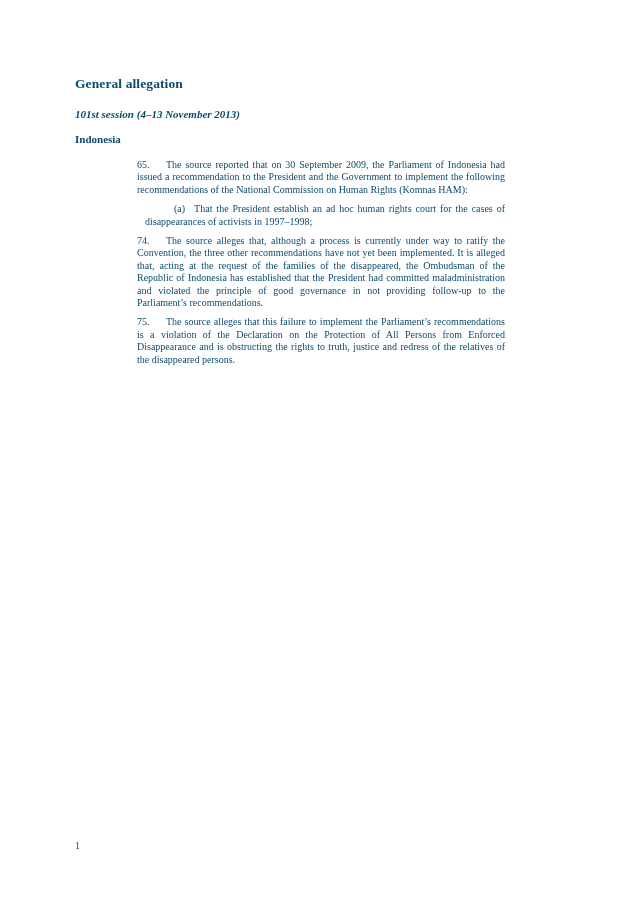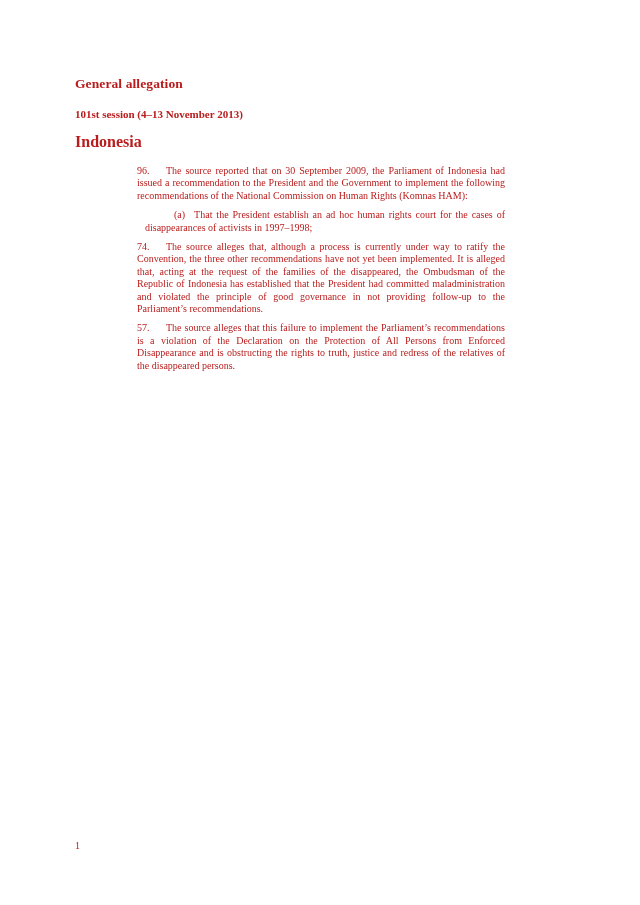--- a/index.html
+++ b/index.html
@@ -14,7 +14,7 @@
     height: 905px;
     background: #ffffff;
     font-family: "Liberation Serif", "DejaVu Serif", serif;
-    color: #b91c1c;
+    color: #0c4a6e;
     overflow: hidden;
     padding-left: 39px;
   }

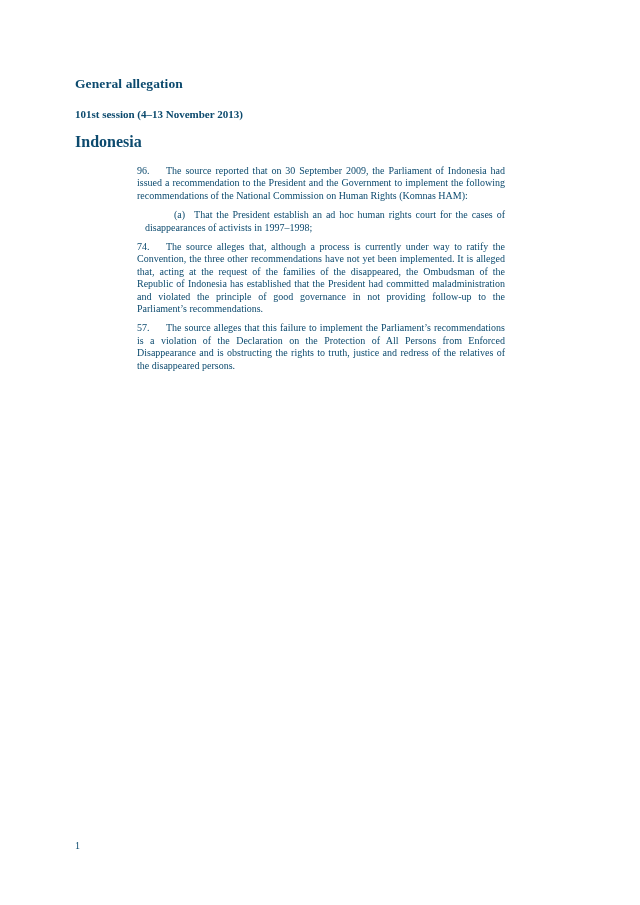--- a/index.html
+++ b/index.html
@@ -34,6 +34,7 @@
     margin: 16px 0 13px 0;
     font-size: 11px;
     font-weight: bold;
+    font-style: italic;
   }
   .country-heading {
     margin: 0 0 14px 0;

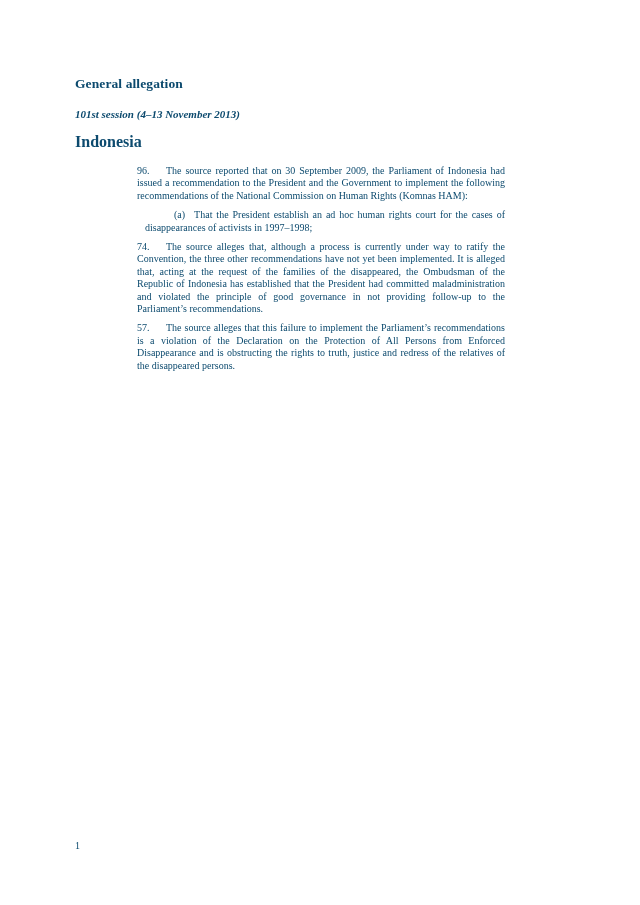--- a/index.html
+++ b/index.html
@@ -38,7 +38,7 @@
   }
   .country-heading {
     margin: 0 0 14px 0;
-    font-size: 16px;
+    font-size: 11px;
     font-weight: bold;
   }
   .body-block {

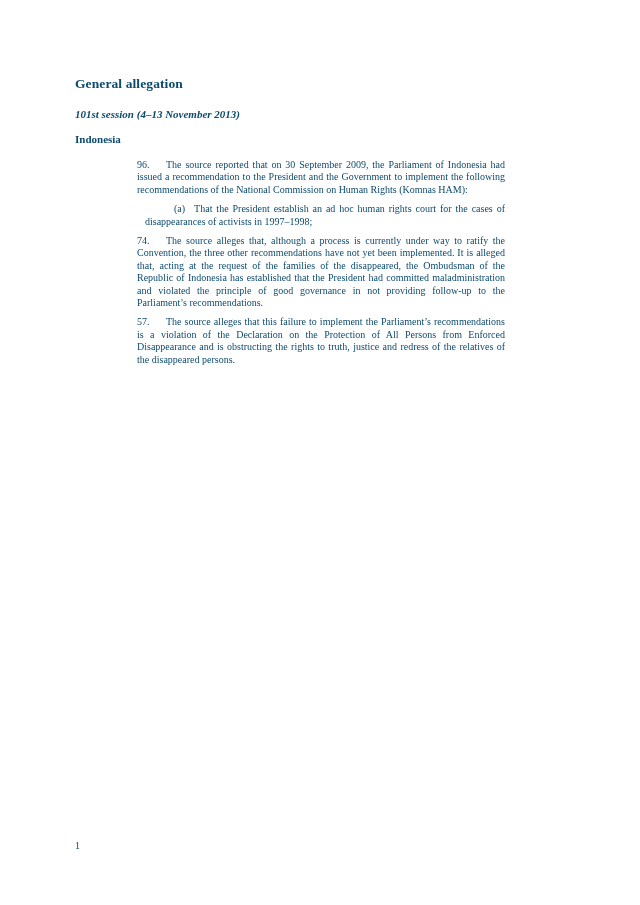--- a/index.html
+++ b/index.html
@@ -88,7 +88,7 @@
 
 
       <p class="para">
-        <span class="pnum">96.</span><span>The source reported that on 30 September 2009, the Parliament of Indonesia had issued a recommendation to the President and the Government to implement the following recommendations of the National Commission on Human Rights (Komnas HAM):</span>
+        <span class="pnum">65.</span><span>The source reported that on 30 September 2009, the Parliament of Indonesia had issued a recommendation to the President and the Government to implement the following recommendations of the National Commission on Human Rights (Komnas HAM):</span>
       </p>
 
       <p class="sub">

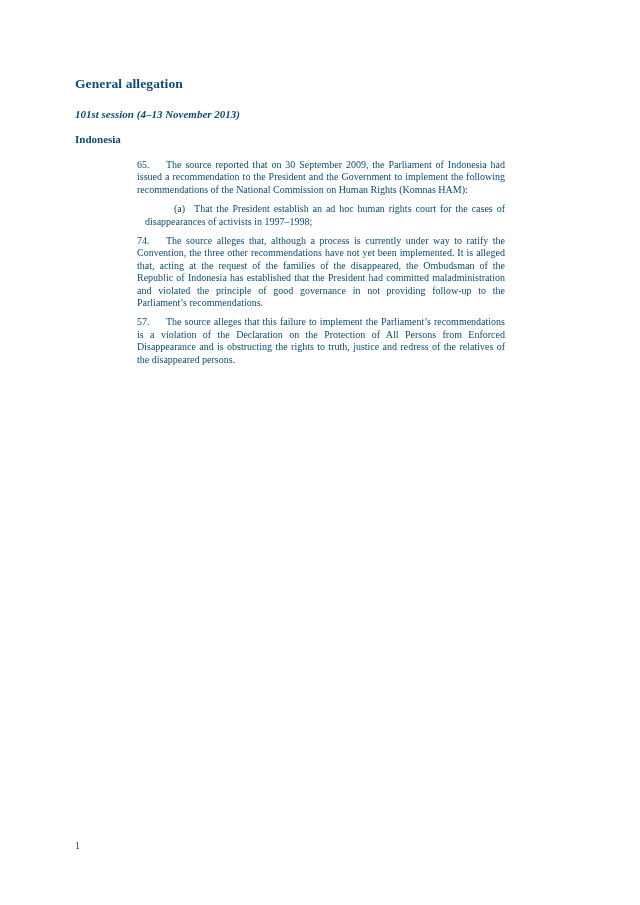--- a/index.html
+++ b/index.html
@@ -103,7 +103,7 @@
       </p>
 
       <p class="para">
-        <span class="pnum">57.</span><span>The source alleges that this failure to implement the Parliament’s recommendations is a violation of the Declaration on the Protection of All Persons from Enforced Disappearance and is obstructing the rights to truth, justice and redress of the relatives of the disappeared persons.</span>
+        <span class="pnum">75.</span><span>The source alleges that this failure to implement the Parliament’s recommendations is a violation of the Declaration on the Protection of All Persons from Enforced Disappearance and is obstructing the rights to truth, justice and redress of the relatives of the disappeared persons.</span>
       </p>
 
     </div>

